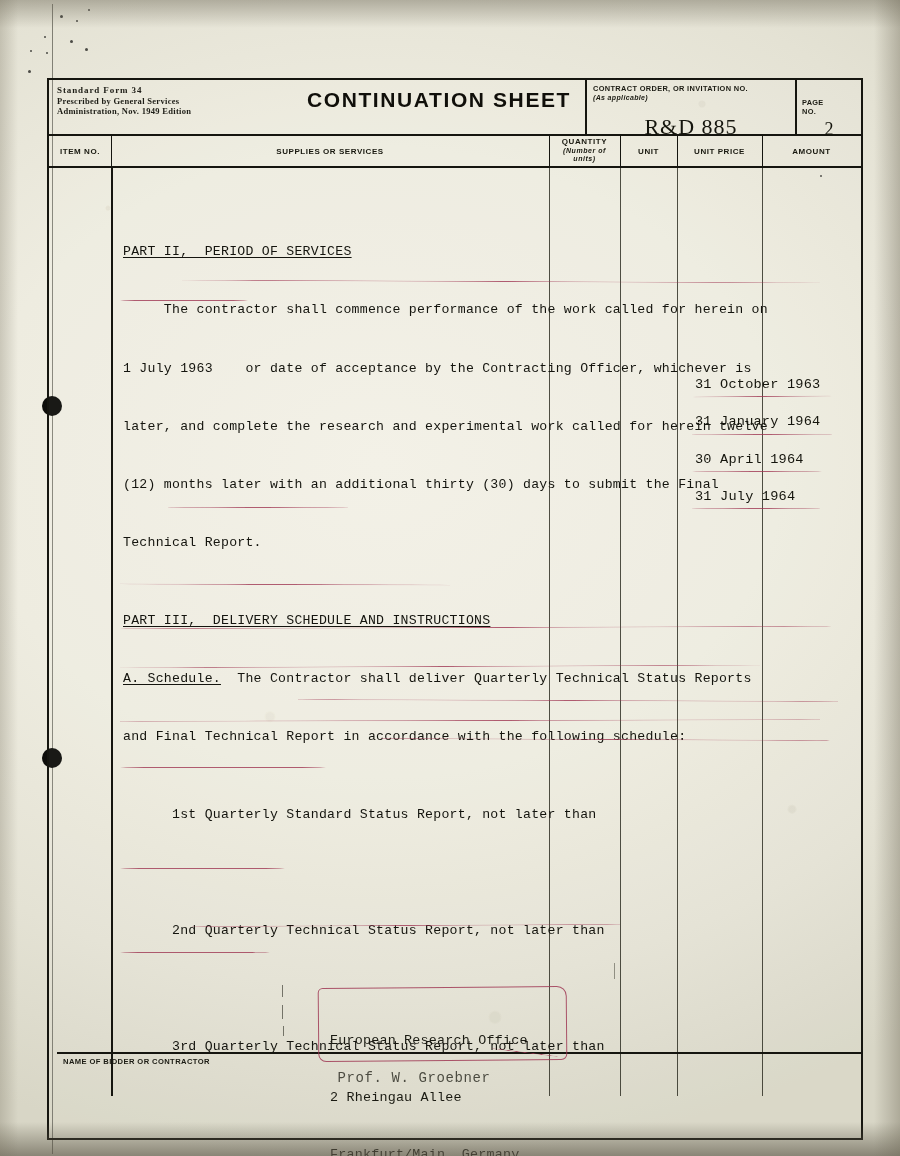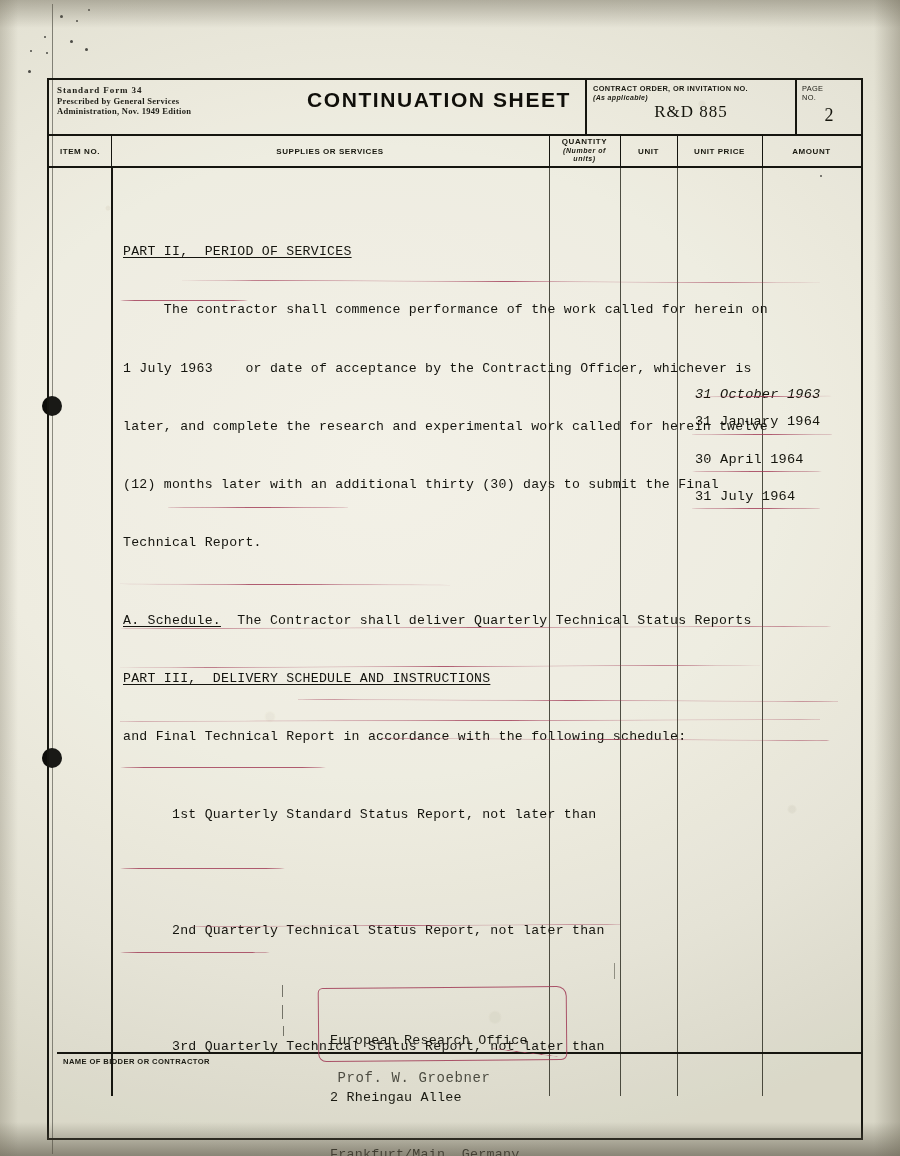--- a/index.html
+++ b/index.html
@@ -134,8 +134,8 @@
   }
   #page-label {
     font-family:"Liberation Sans", sans-serif;
-    font-weight:400; font-size:7.4px; letter-spacing:.3px;
-    color:#1b1b13; padding:4px 0 0 5px; line-height:9px;
+    font-weight:700; font-size:7.4px; letter-spacing:.3px;
+    color:#1b1b13; padding:18px 0 0 5px; line-height:9px;
   }
   #page-value {
     text-align:center; font-family:"Liberation Serif", serif;

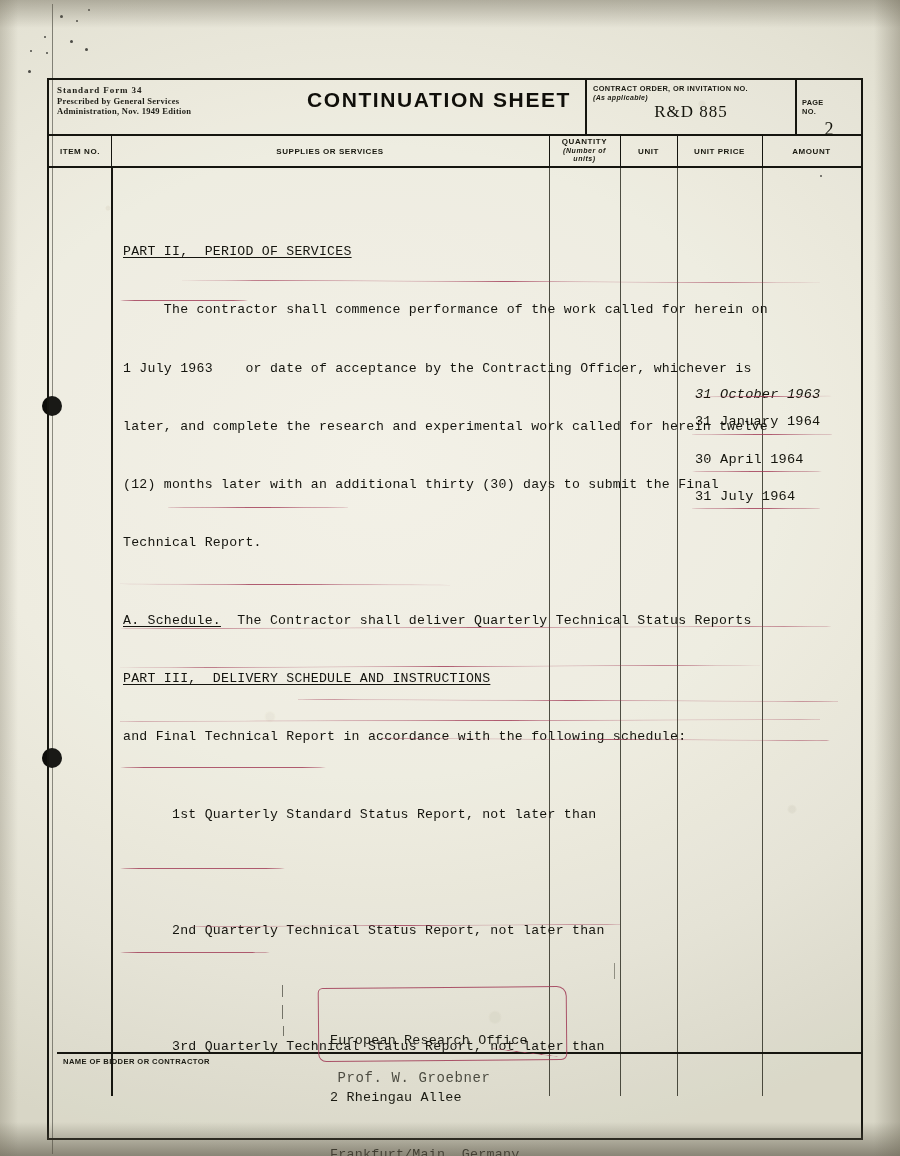--- a/index.html
+++ b/index.html
@@ -124,8 +124,8 @@
   #contract-value {
     text-align:center;
     font-family:"Liberation Serif", serif;
-    font-size:17px; font-weight:400; color:#15150d;
-    margin-top:0; letter-spacing:1px;
+    font-size:22px; font-weight:400; color:#15150d;
+    margin-top:12px; letter-spacing:1px;
   }
   #page-cell {
     position:absolute; left:746px; top:0; right:0; height:100%;

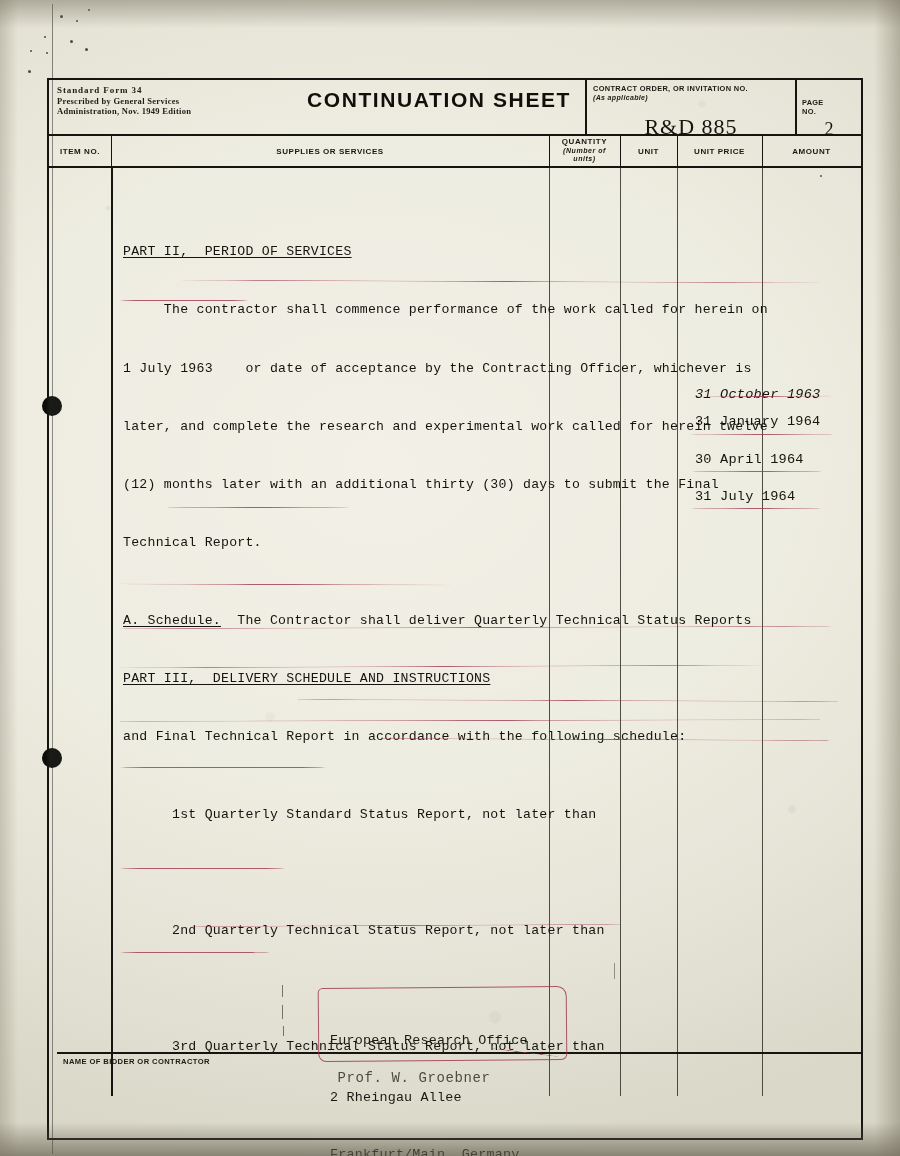--- a/index.html
+++ b/index.html
@@ -418,7 +418,7 @@
     </div>
   </div>
 
-  <div class="dates" style="top:387px;font-style:italic;">31 October 1963</div>
+  <div class="dates" style="top:377px;">31 October 1963</div>
   <div class="dates" style="top:414px;">31 January 1964</div>
   <div class="dates" style="top:452px;">30 April 1964</div>
   <div class="dates" style="top:489px;">31 July 1964</div>

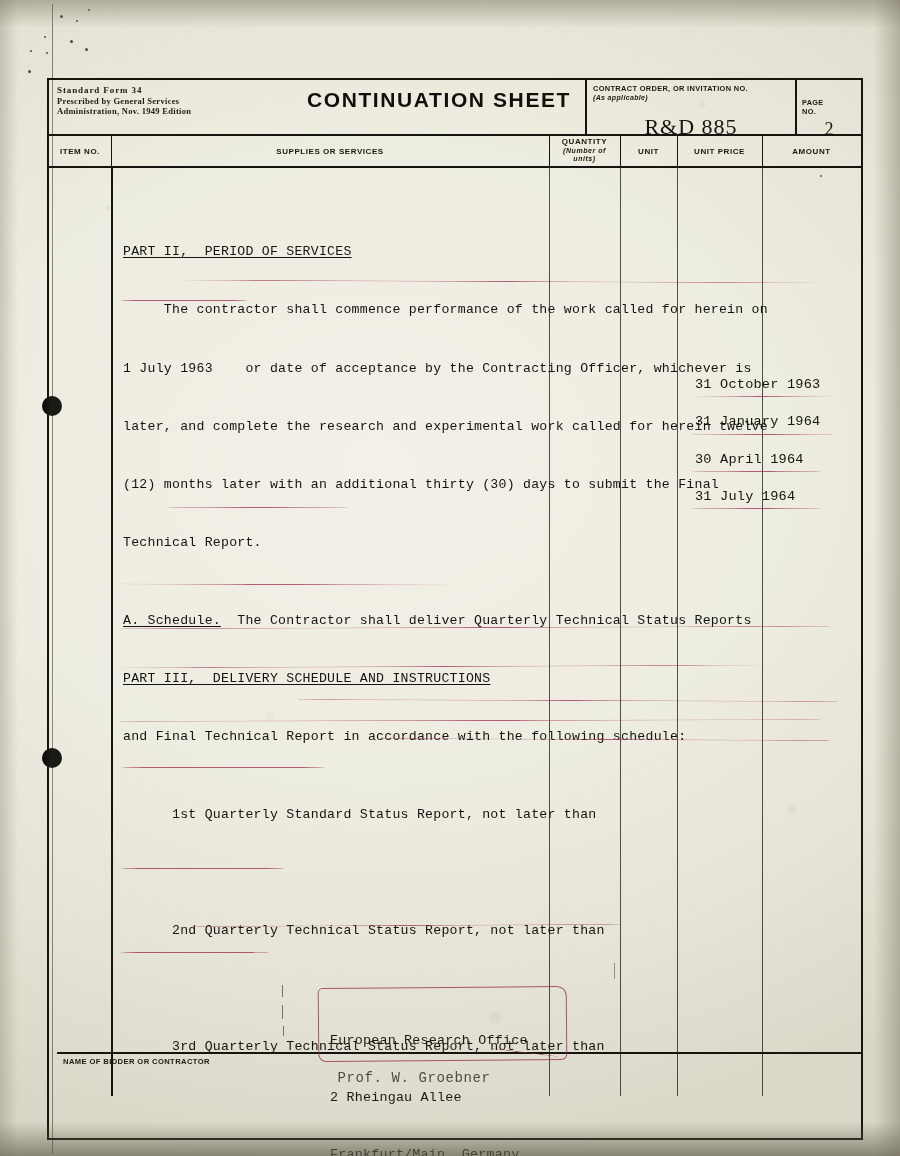--- a/index.html
+++ b/index.html
@@ -371,8 +371,8 @@
         <div class="blk">(12) months later with an additional thirty (30) days to submit the Final</div>
         <div class="blk sp-s">Technical Report.</div>
 
+        <div class="blk"><span class="u">PART III,  DELIVERY SCHEDULE AND INSTRUCTIONS</span></div>
         <div class="blk"><span class="u">A. Schedule.</span><span>  The Contractor shall deliver Quarterly Technical Status Reports</span></div>
-        <div class="blk"><span class="u">PART III,  DELIVERY SCHEDULE AND INSTRUCTIONS</span></div>
         <div class="blk sp">and Final Technical Report in accordance with the following schedule:</div>
 
         <div class="blk">      1st Quarterly Standard Status Report, not later than</div>

